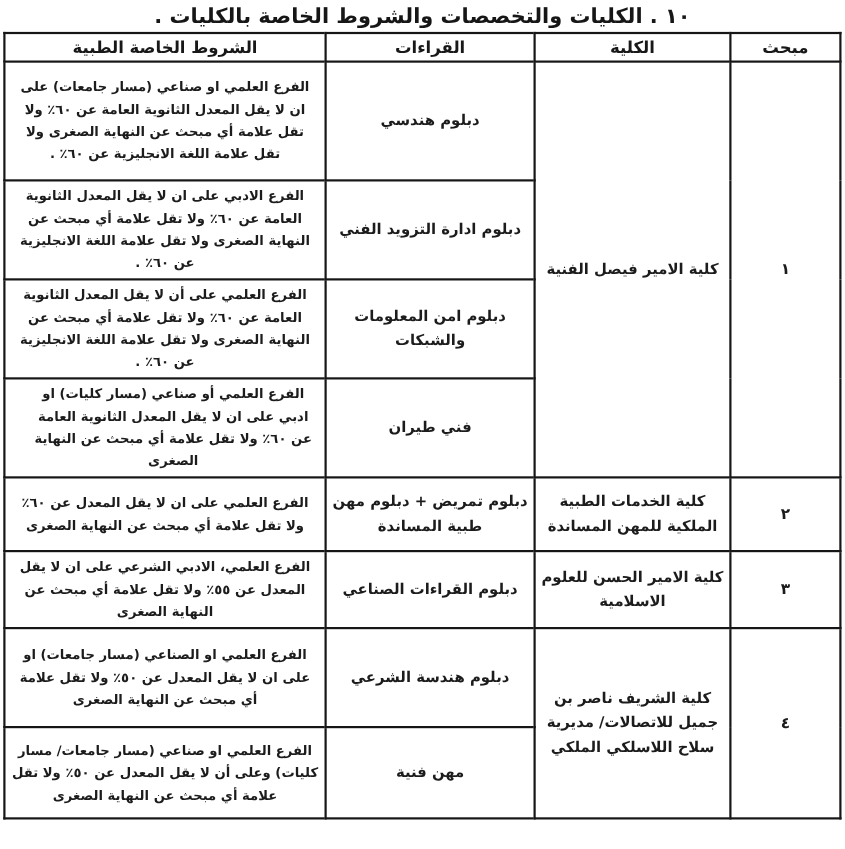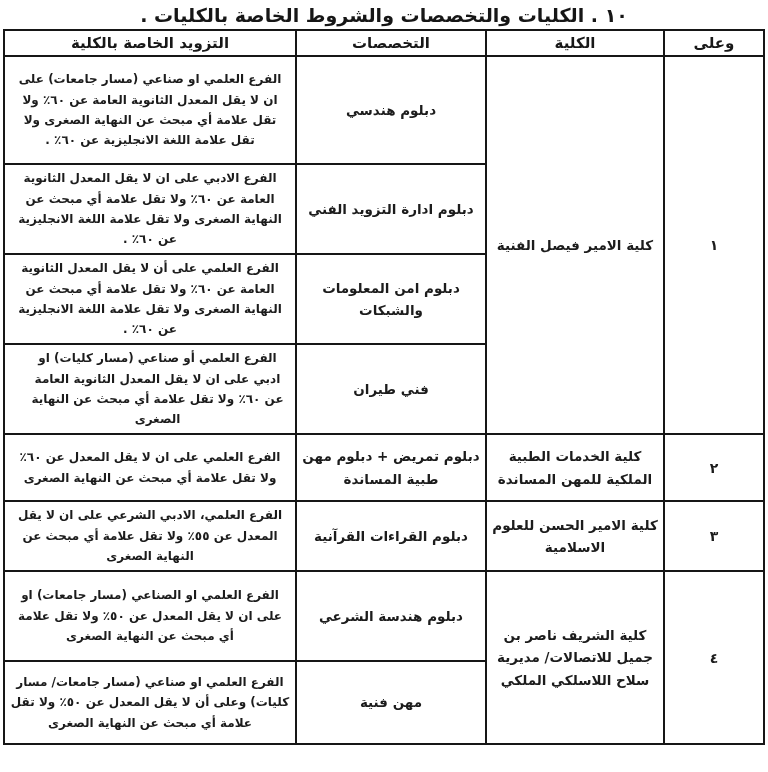--- a/index.html
+++ b/index.html
@@ -87,7 +87,7 @@
         <th>وعلى</th>
         <th>الكلية</th>
         <th>التخصصات</th>
-        <th>التزويد الخاصة بالكلية</th>
+        <th>الشروط الخاصة الطبية</th>
       </tr>
     </thead>
     <tbody>

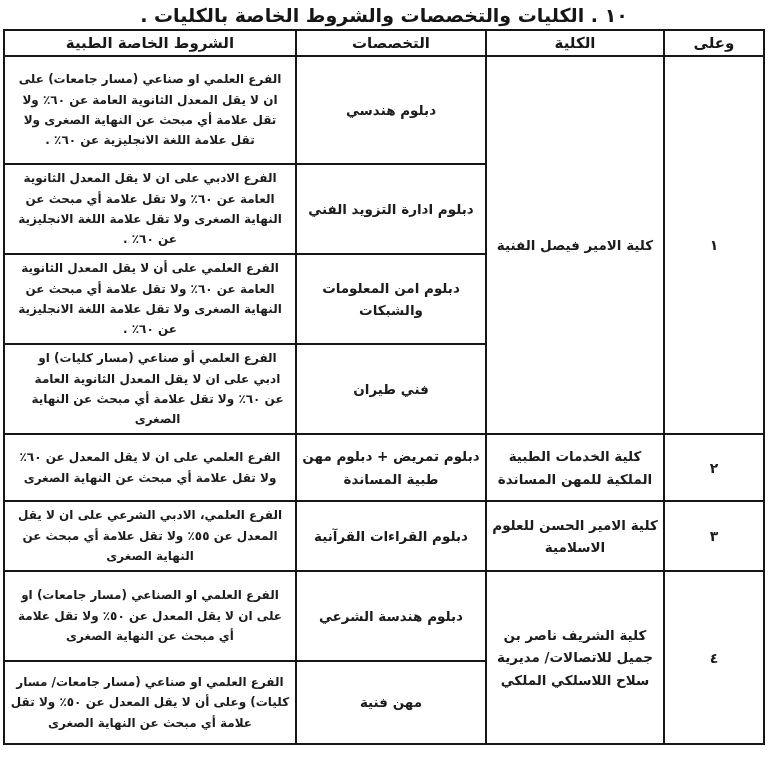--- a/index.html
+++ b/index.html
@@ -86,7 +86,7 @@
       <tr>
         <th>وعلى</th>
         <th>الكلية</th>
-        <th>التخصصات</th>
+        <th>القراءات</th>
         <th>الشروط الخاصة الطبية</th>
       </tr>
     </thead>

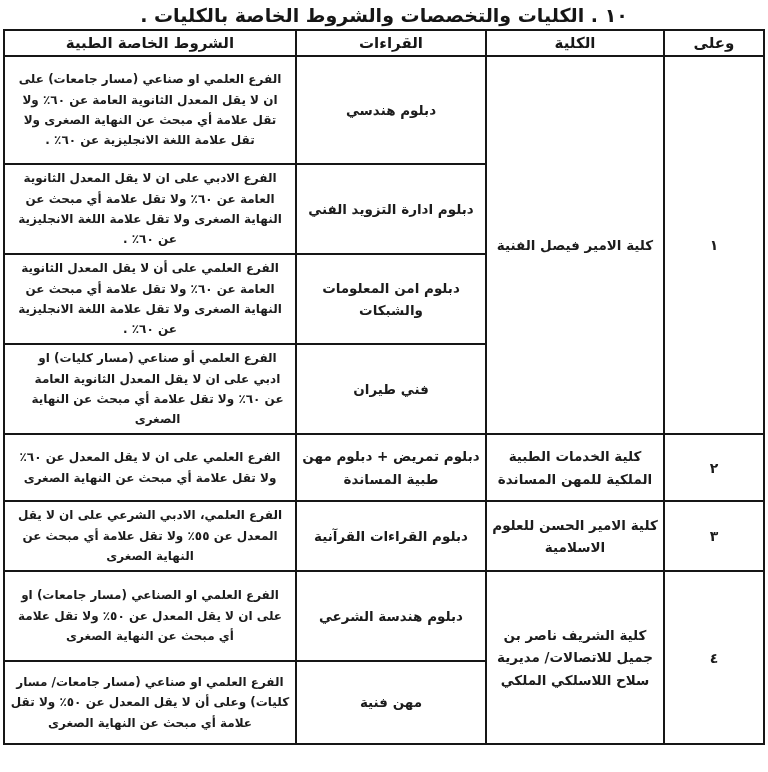--- a/index.html
+++ b/index.html
@@ -84,7 +84,7 @@
     </colgroup>
     <thead>
       <tr>
-        <th>وعلى</th>
+        <th>مبحث</th>
         <th>الكلية</th>
         <th>القراءات</th>
         <th>الشروط الخاصة الطبية</th>

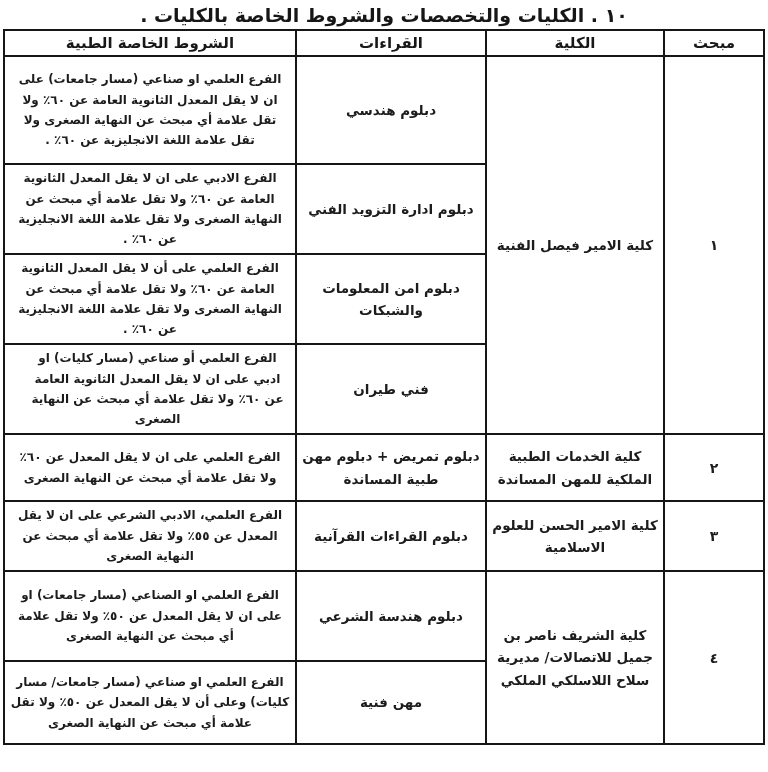--- a/index.html
+++ b/index.html
@@ -118,7 +118,7 @@
       <tr class="r6">
         <td class="num">٣</td>
         <td class="college">كلية الامير الحسن للعلوم الاسلامية</td>
-        <td class="spec">دبلوم القراءات القرآنية</td>
+        <td class="spec">دبلوم القراءات الصناعي</td>
         <td class="cond">الفرع العلمي، الادبي الشرعي على ان لا يقل المعدل عن ٥٥٪ ولا تقل علامة أي مبحث عن النهاية الصغرى</td>
       </tr>
       <tr class="r7">

